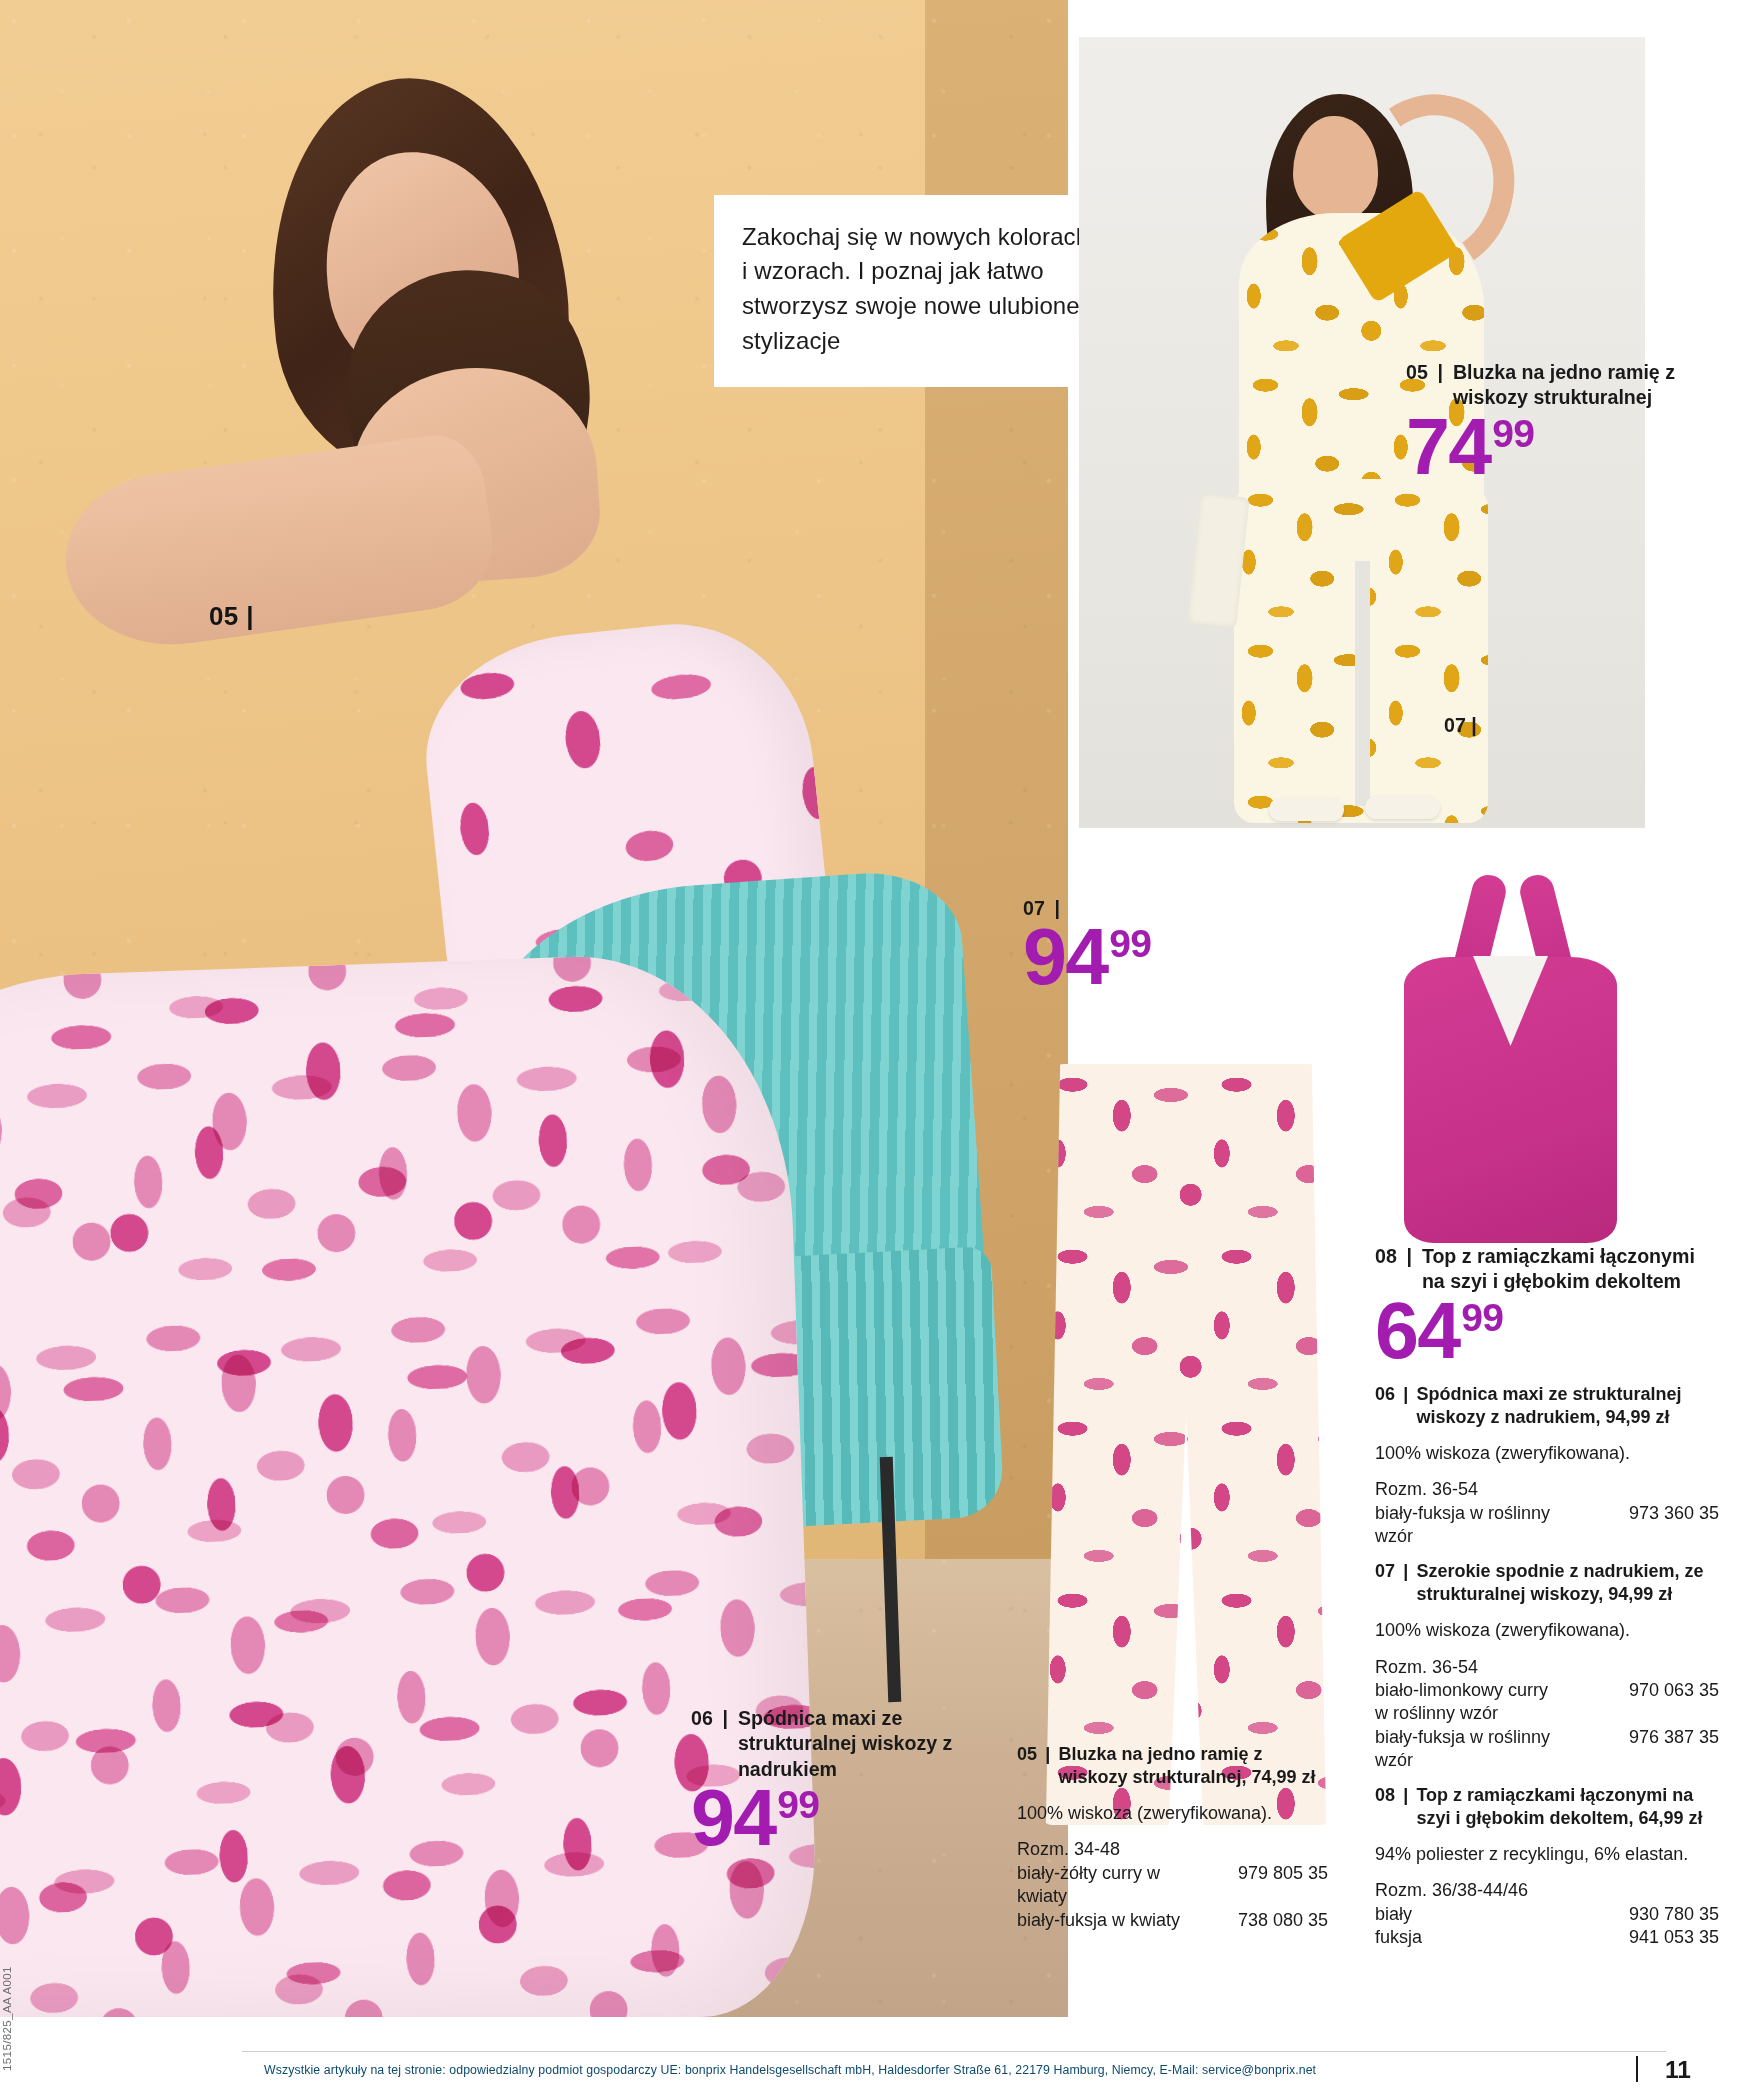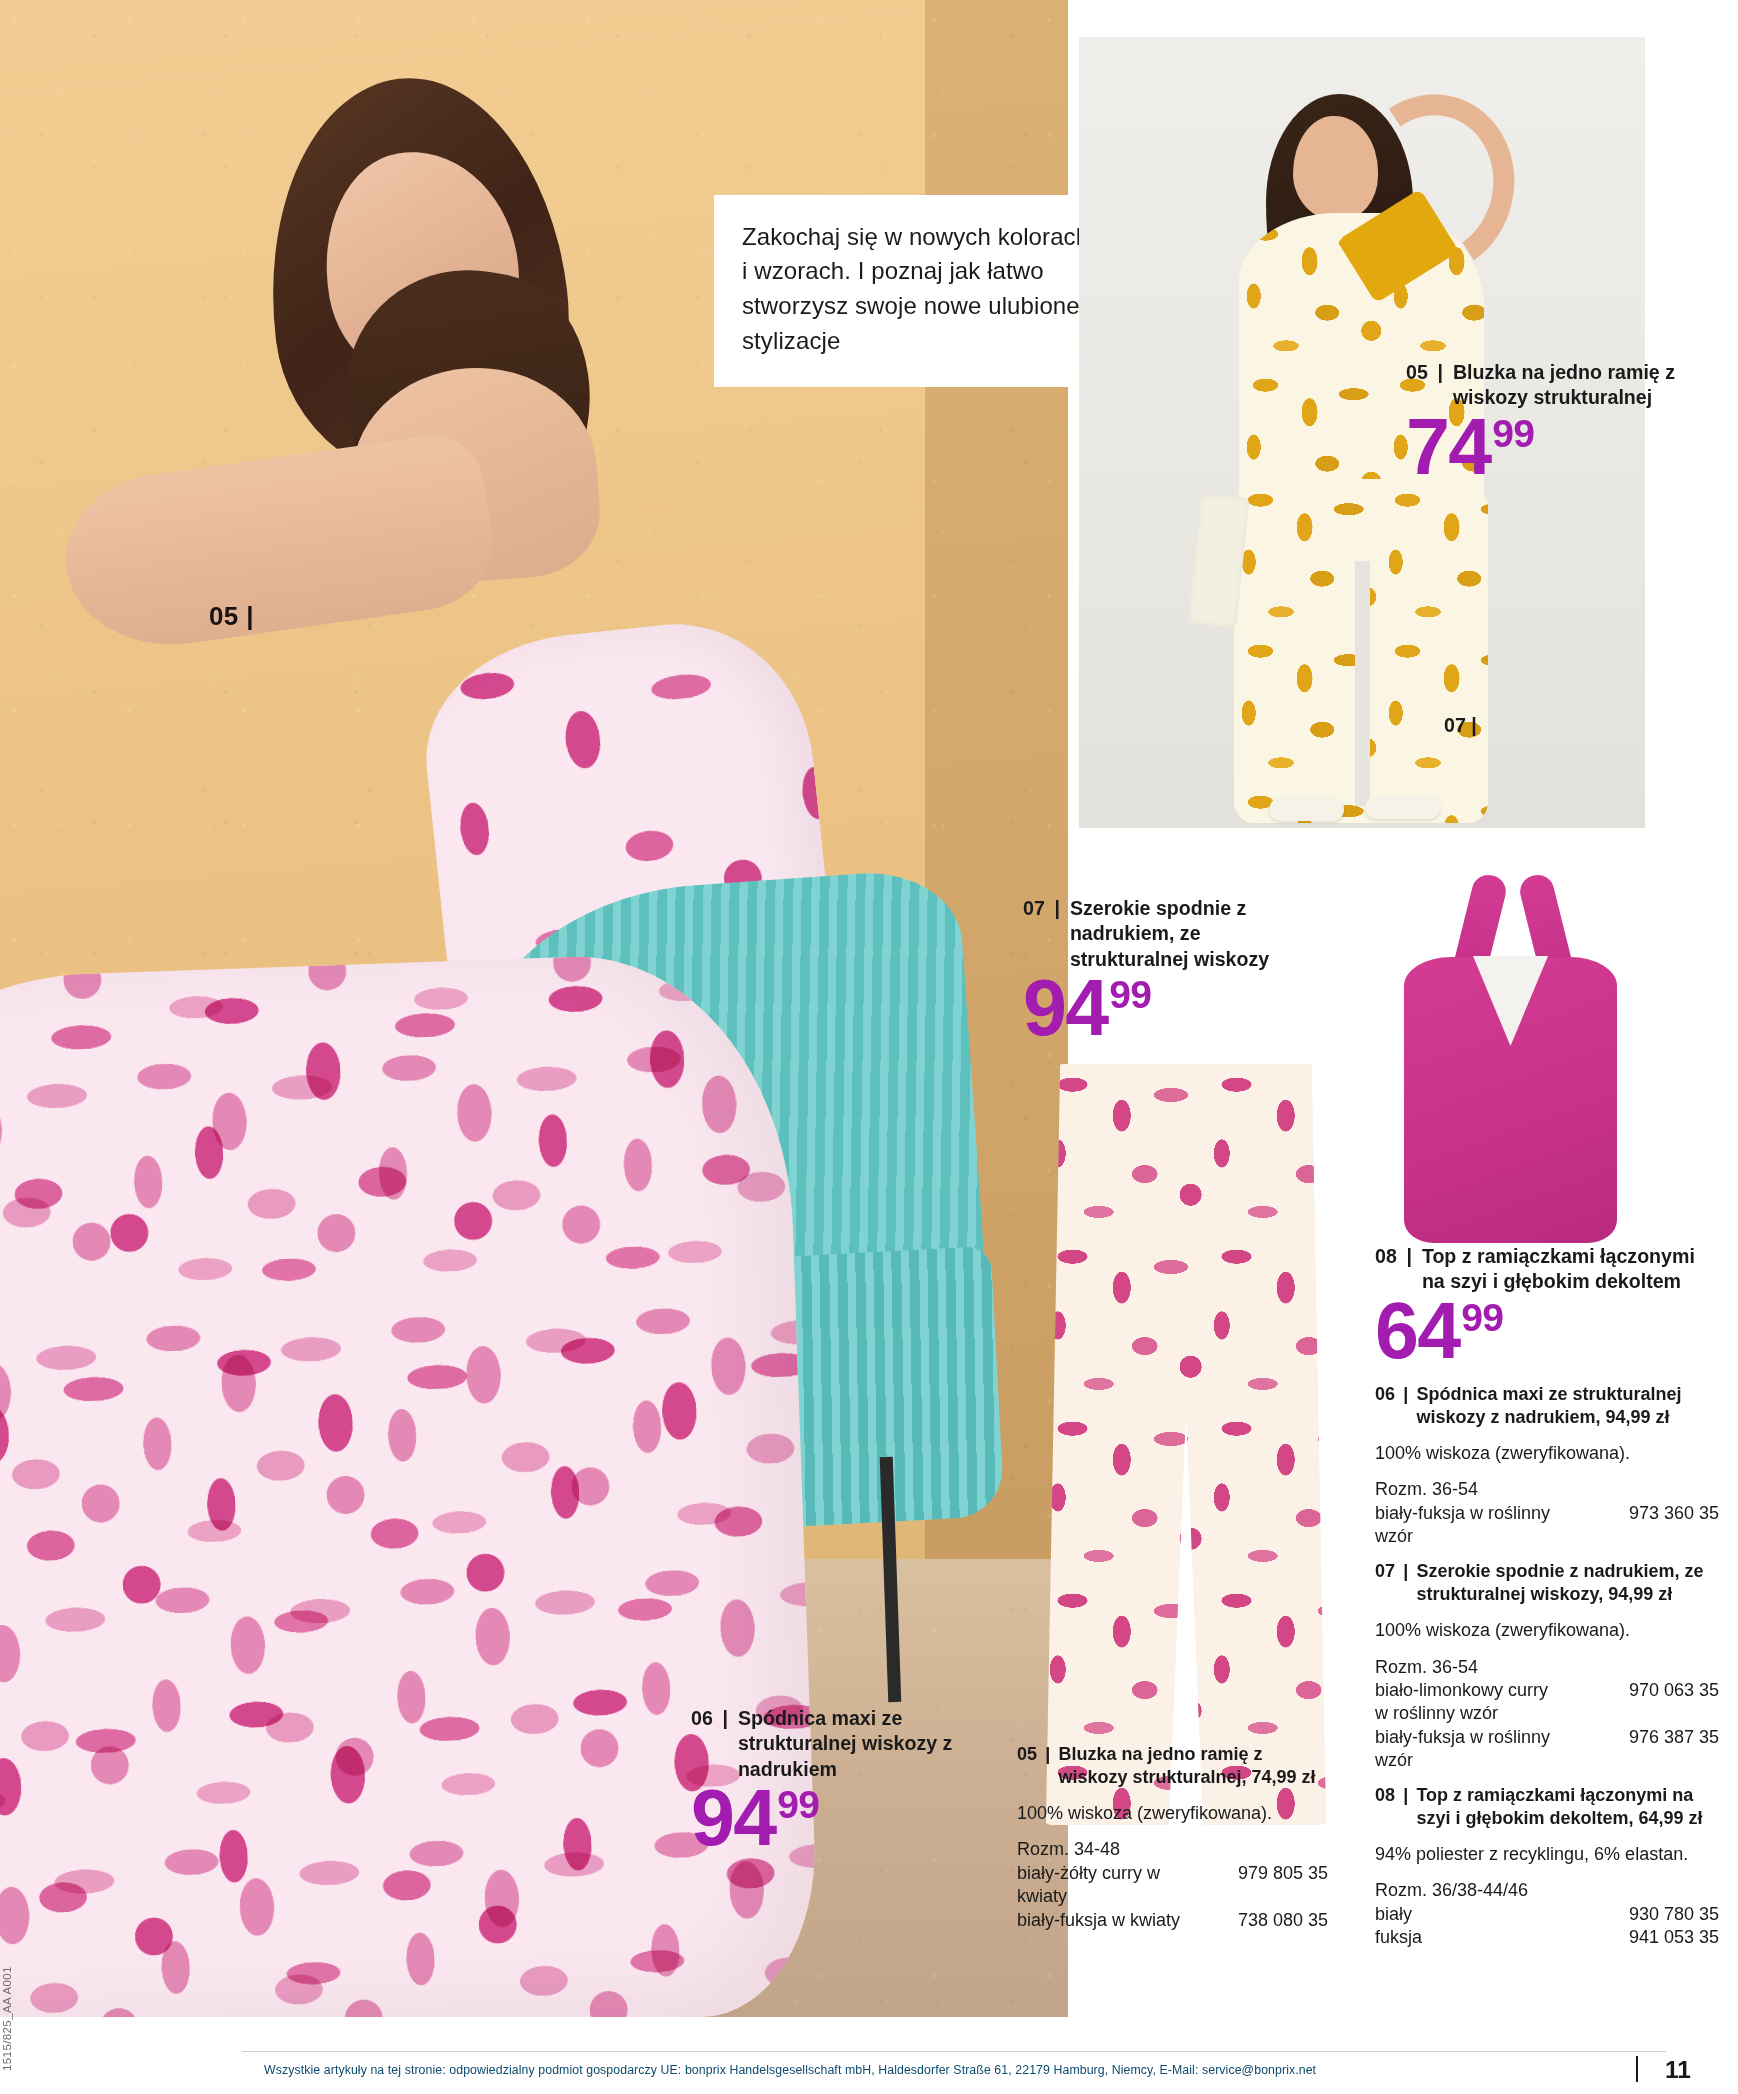--- a/index.html
+++ b/index.html
@@ -426,7 +426,6 @@
   <div class="cap-line">
     <span class="cap-num">07</span>
     <span class="cap-bar">|</span>
-    <span>Szerokie spodnie z nadrukiem, ze strukturalnej wiskozy</span>
   </div>
   <div class="price">
     <span class="big">94</span>

